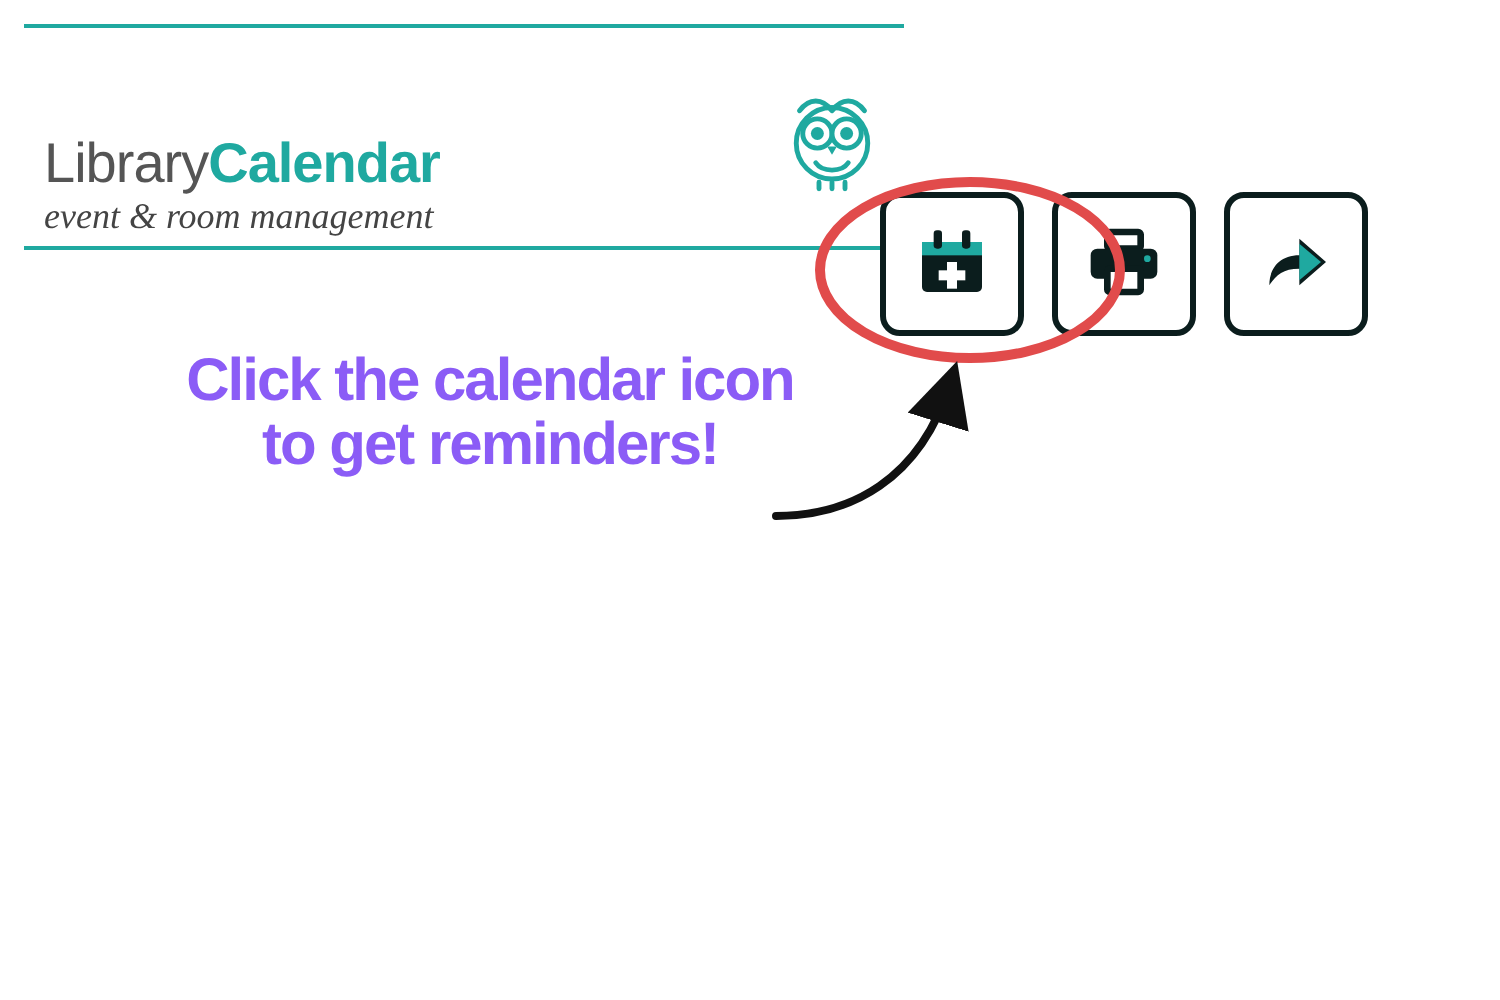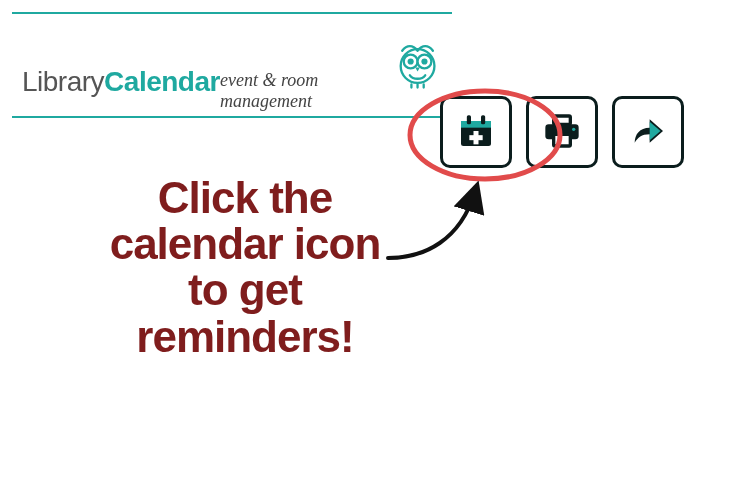--- a/index.html
+++ b/index.html
@@ -23,7 +23,7 @@
     align-items: center;
     justify-content: space-between;
   }
-  .logo-text-block { display: flex; flex-direction: row; margin-top: 48px; }
+  .logo-text-block { display: flex; flex-direction: column; margin-top: 48px; }
   .logo-line1 { font-size: 28px; line-height: 1; letter-spacing: -0.5px; }
   .logo-library { color: #555; font-weight: 400; }
   .logo-calendar { color: #1fa9a0; font-weight: 800; }

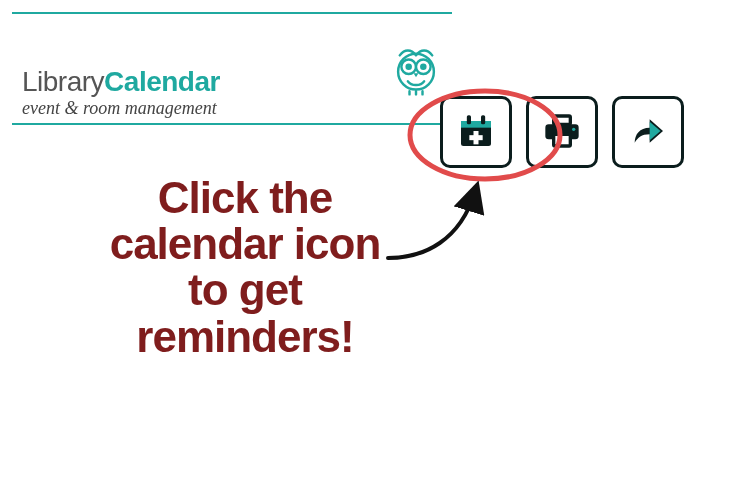--- a/index.html
+++ b/index.html
@@ -66,9 +66,9 @@
     left: 85px;
     width: 320px;
     text-align: center;
-    color: #7f1d1d;
+    color: #8b5cf6;
     font-weight: 800;
-    font-size: 44px;
+    font-size: 30px;
     line-height: 1.05;
     letter-spacing: -1px;
   }

